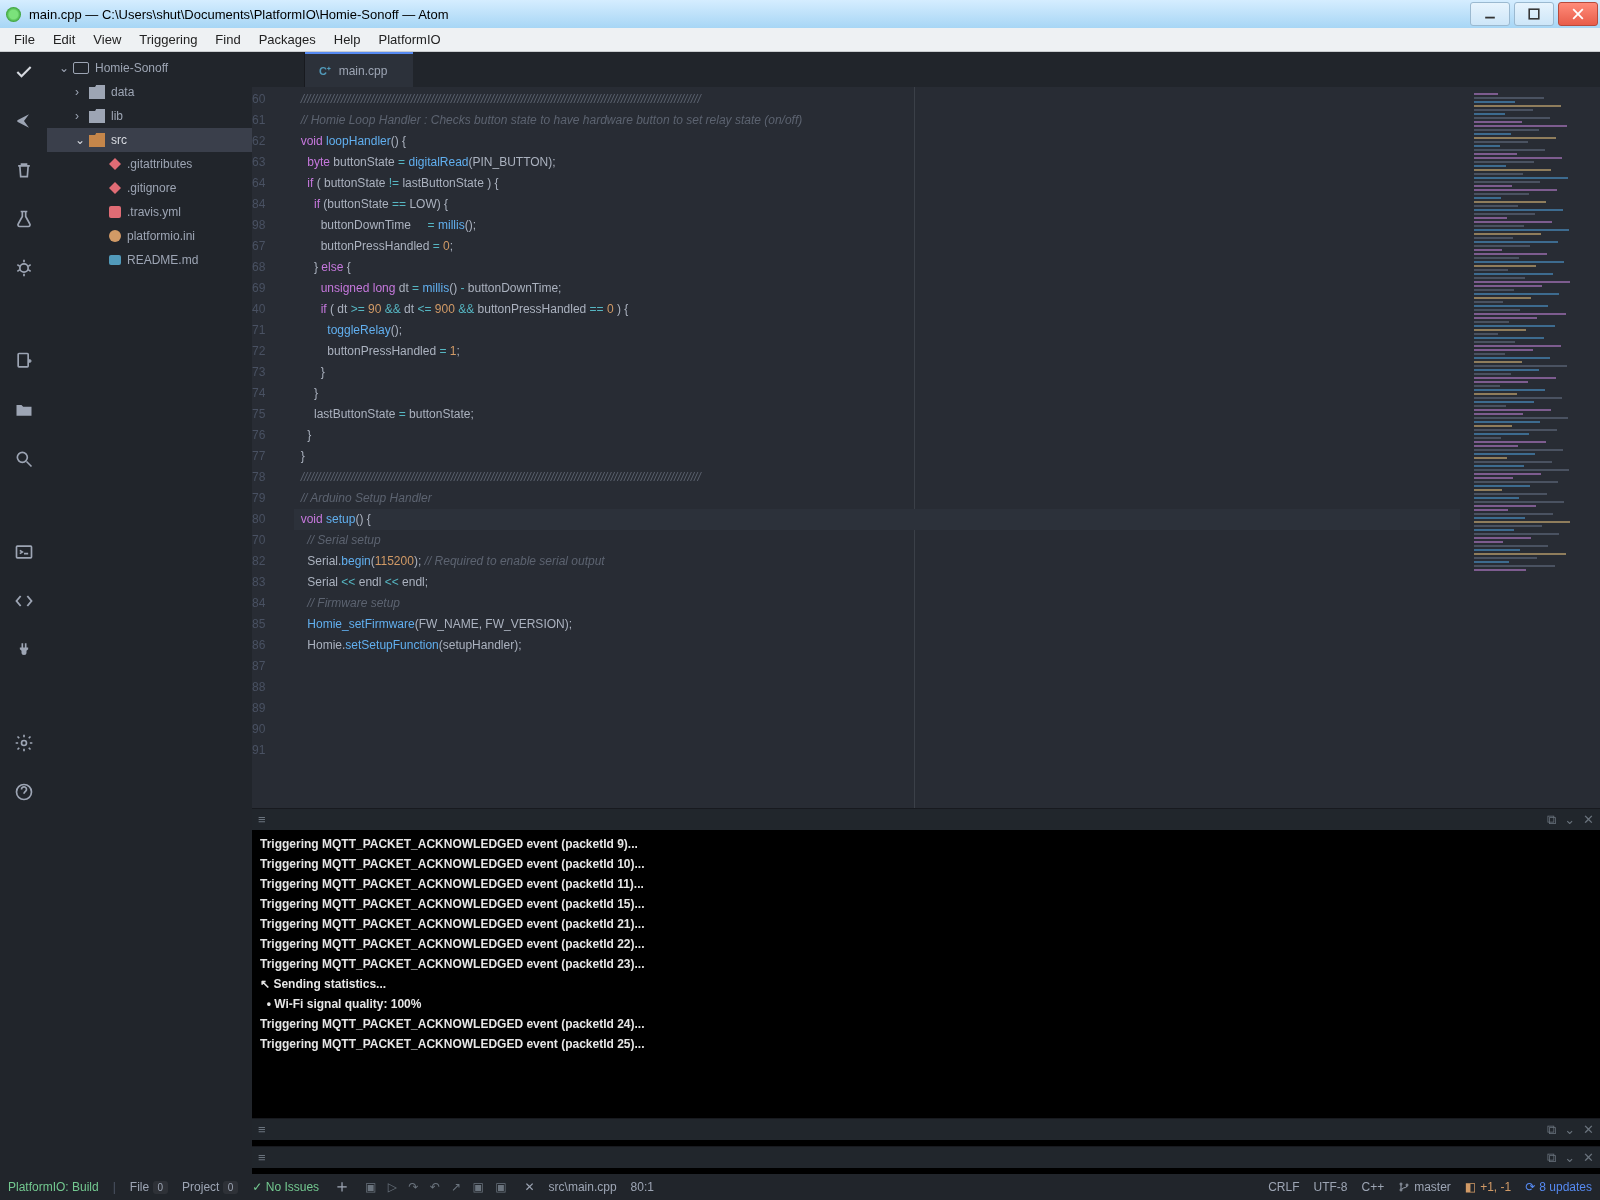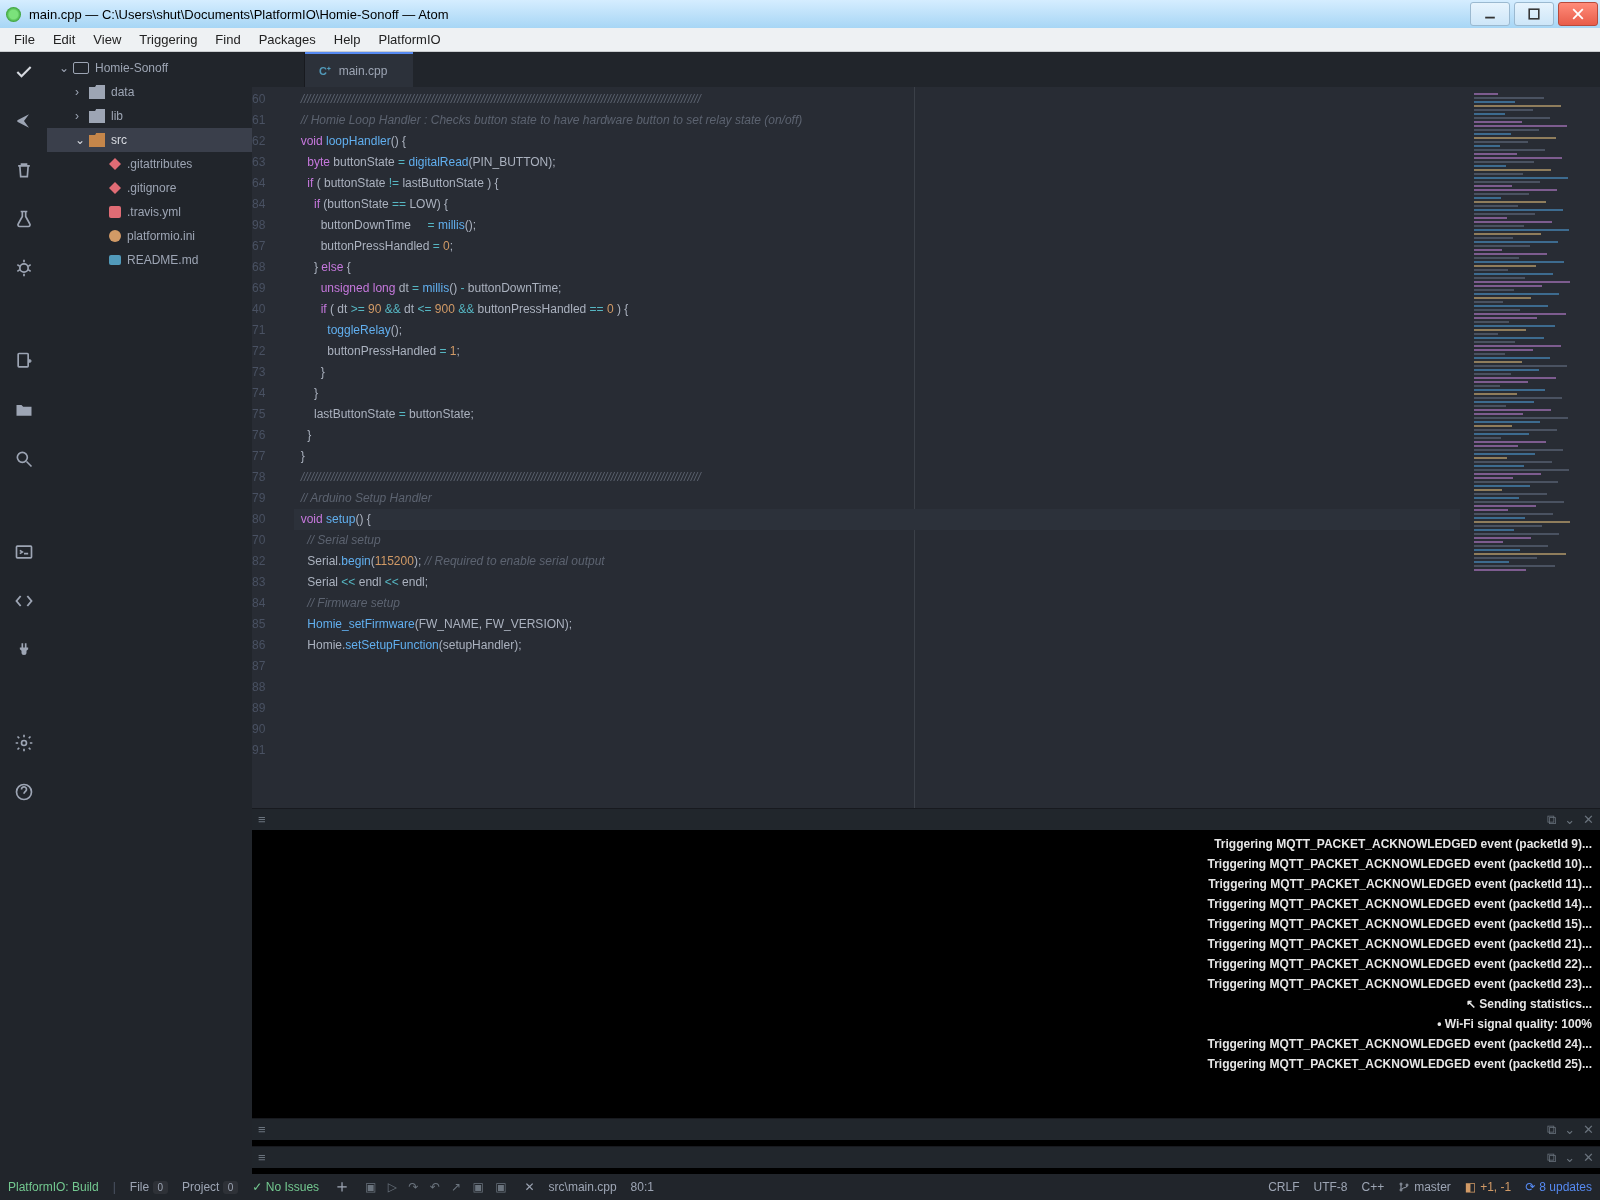--- a/index.html
+++ b/index.html
@@ -62,7 +62,7 @@
 .panel-head .burger { color:#6a737d; font-size:13px; letter-spacing:-1px; }
 .panel-head .spacer { flex:1; }
 .panel-head .pb { color:#6a737d; margin-left:8px; cursor:pointer; font-size:13px; }
-.panel-body { flex:1; padding:4px 8px; overflow:hidden;text-align:right; }
+.panel-body { flex:1; padding:4px 8px; overflow:hidden; }
 .panel.small { height:28px; }
 .panel-body .ln { white-space:pre; font-weight:bold; }
 

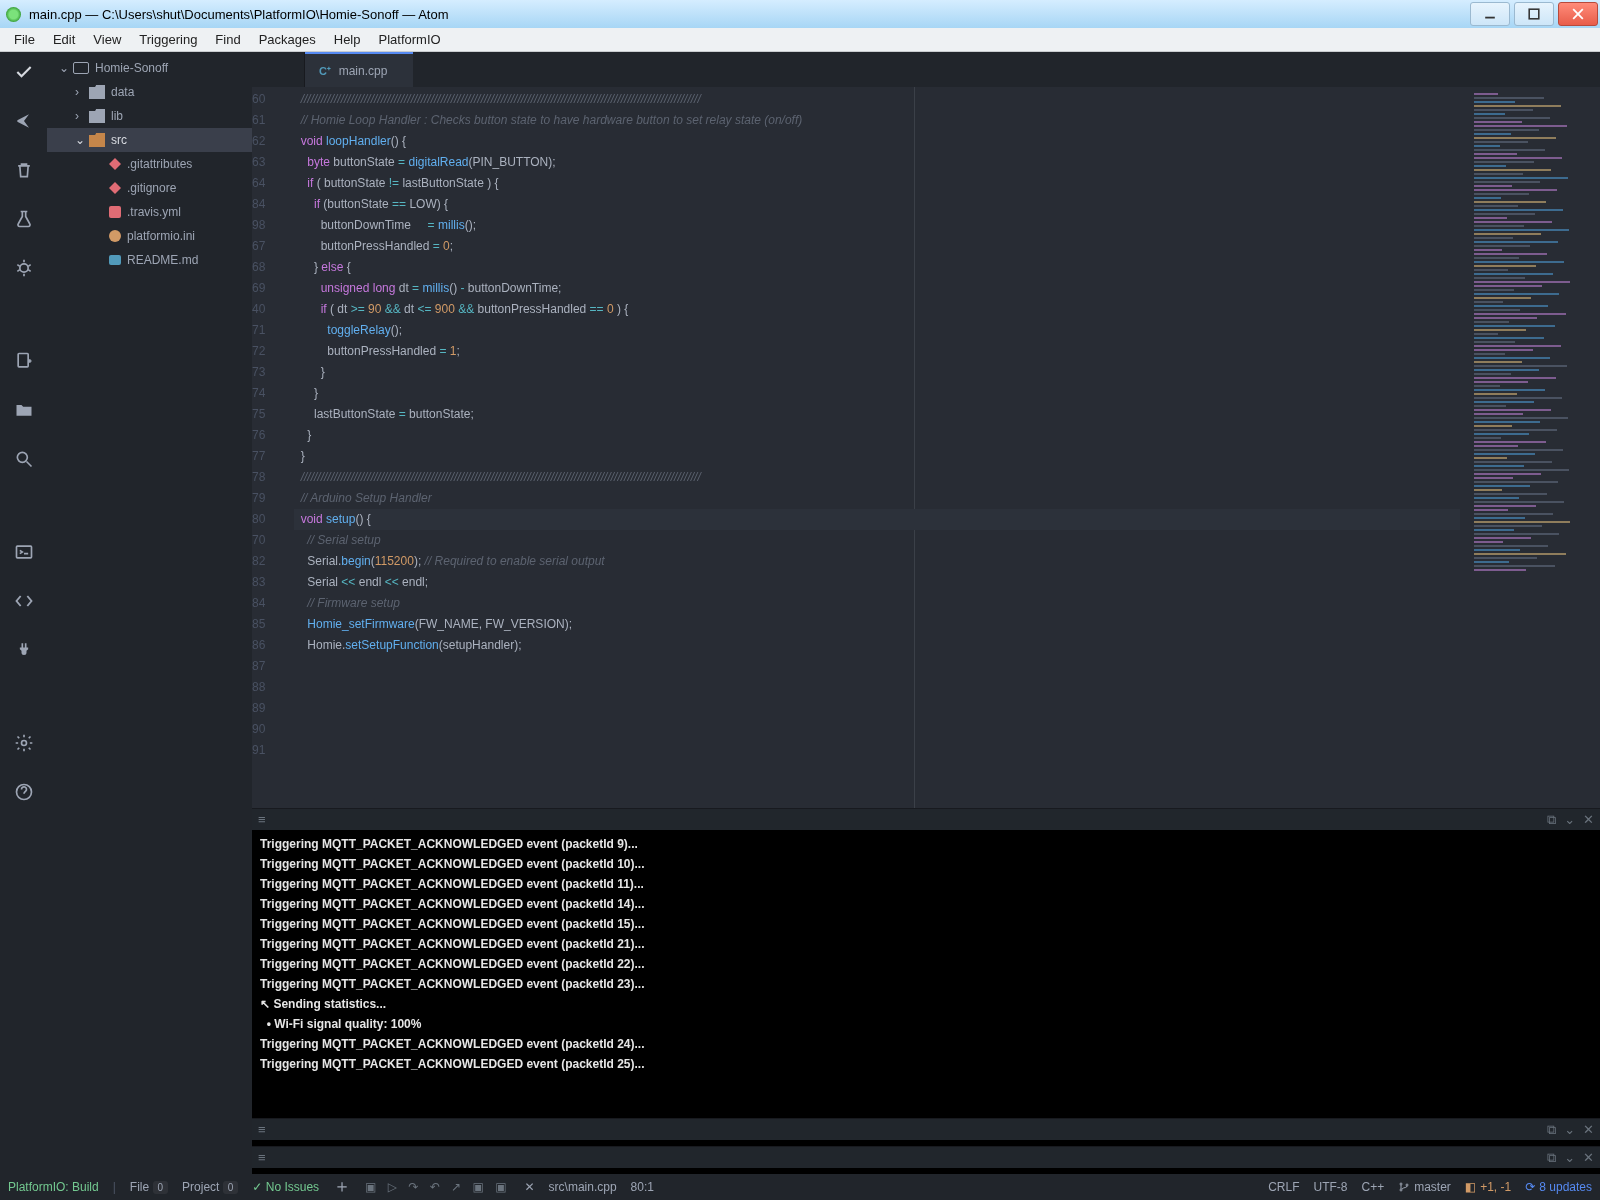--- a/index.html
+++ b/index.html
@@ -399,7 +399,6 @@
           <div class="ln">Triggering MQTT_PACKET_ACKNOWLEDGED event (packetId 9)...</div>
           <div class="ln">Triggering MQTT_PACKET_ACKNOWLEDGED event (packetId 10)...</div>
           <div class="ln">Triggering MQTT_PACKET_ACKNOWLEDGED event (packetId 11)...</div>
-          <div class="ln">Triggering MQTT_PACKET_ACKNOWLEDGED event (packetId 14)...</div>
           <div class="ln">Triggering MQTT_PACKET_ACKNOWLEDGED event (packetId 15)...</div>
           <div class="ln">Triggering MQTT_PACKET_ACKNOWLEDGED event (packetId 21)...</div>
           <div class="ln">Triggering MQTT_PACKET_ACKNOWLEDGED event (packetId 22)...</div>

